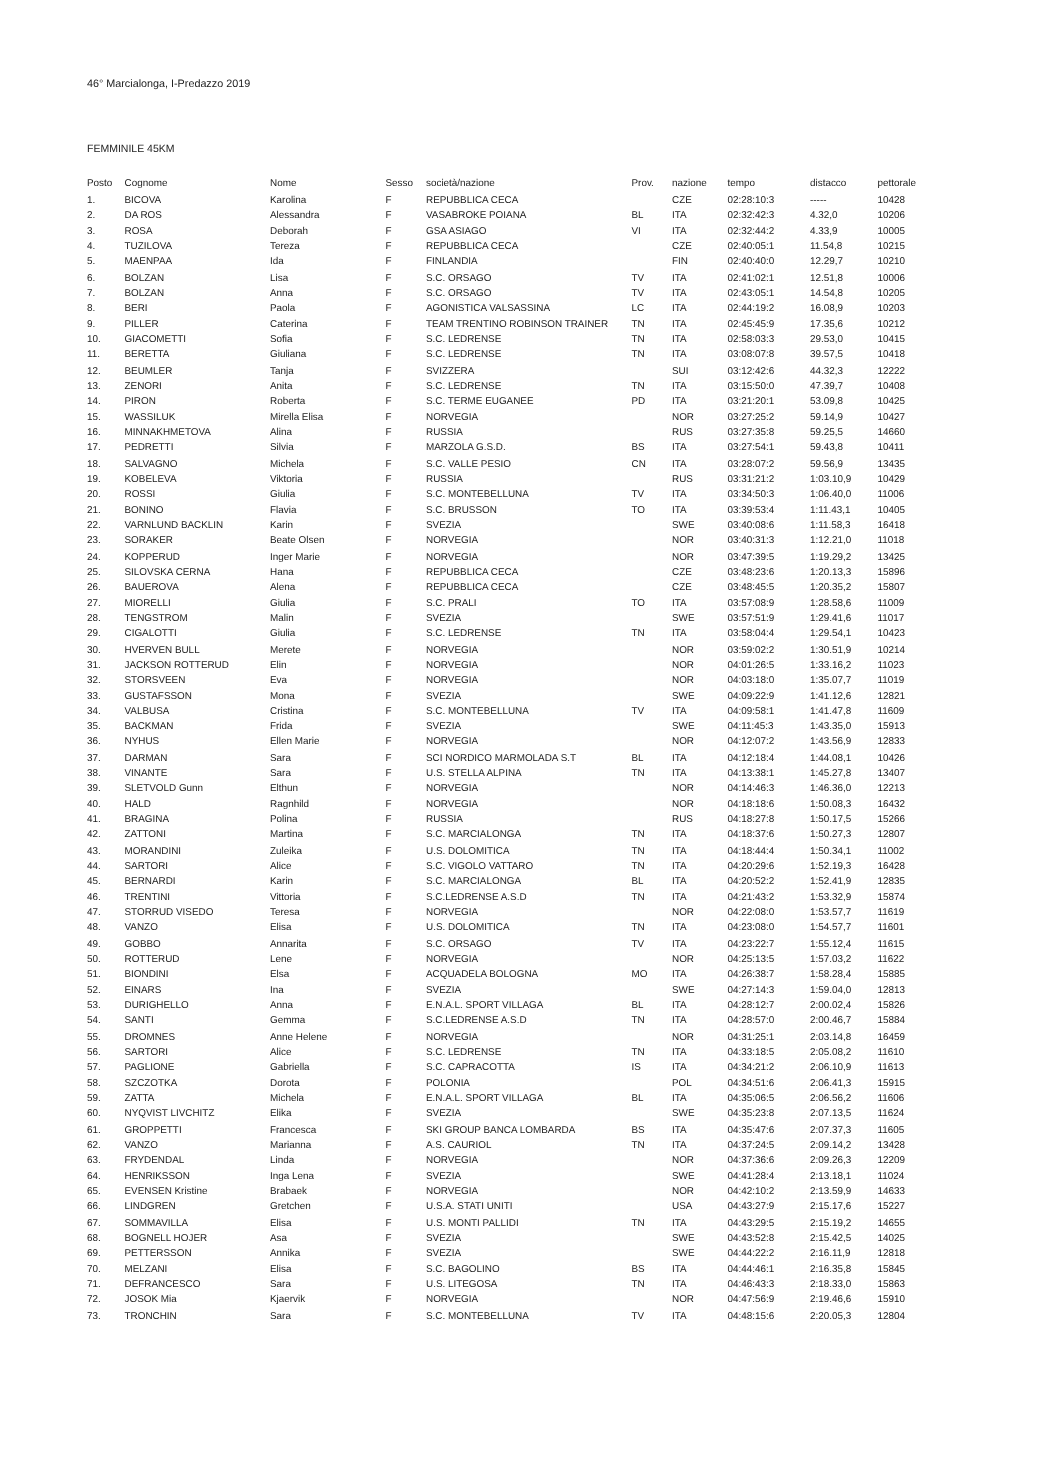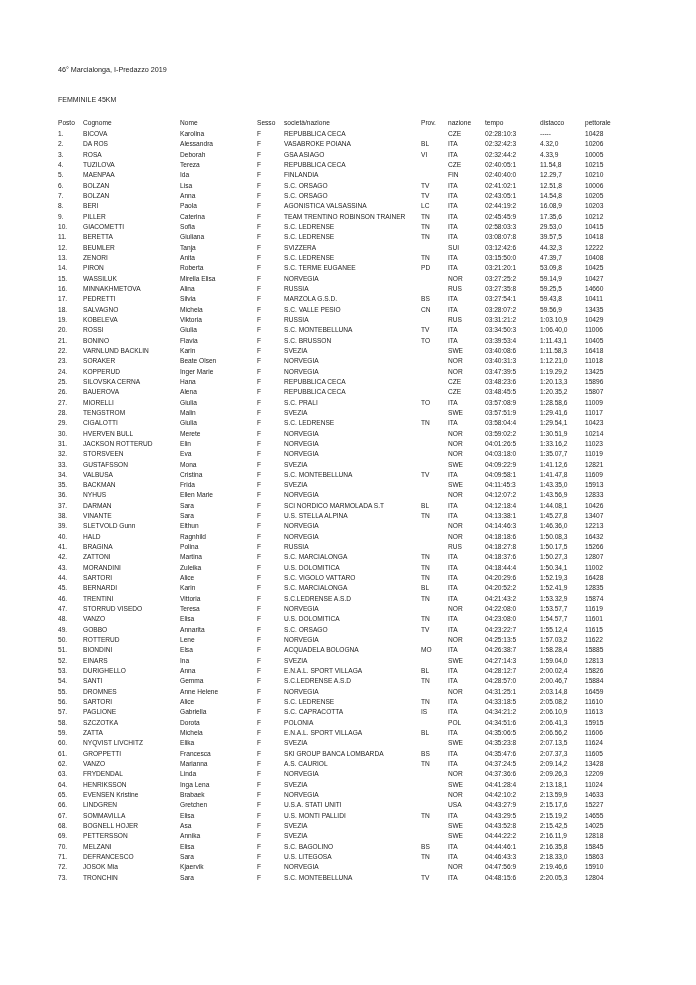--- a/index.html
+++ b/index.html
@@ -5,7 +5,7 @@
   html, body { margin:0; padding:0; background:#ffffff; }
   body { width:696px; height:985px; position:relative; overflow:hidden;
          font-family:"Liberation Sans", sans-serif; color:#222; }
-  .title { position:absolute; left:58px; top:65px; font-size:7.2px; }
+  .title { position:absolute; left:58px; top:51px; font-size:7.2px; }
   .subtitle { position:absolute; left:58px; top:96px; font-size:7px; }
   .table { position:absolute; left:58px; top:117px; width:630px; font-size:6.6px; }
   .row { position:relative; height:10.33px; line-height:10.33px; white-space:nowrap; }

